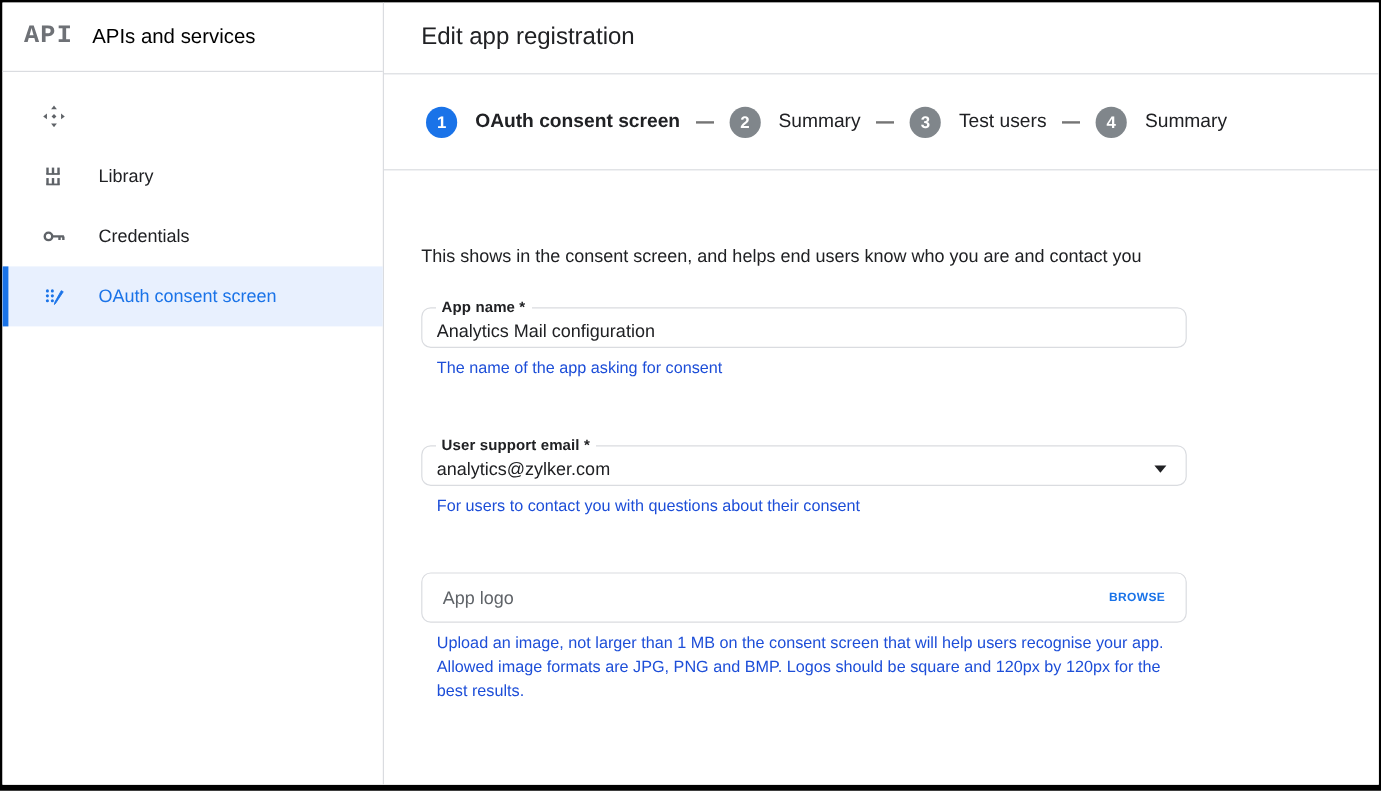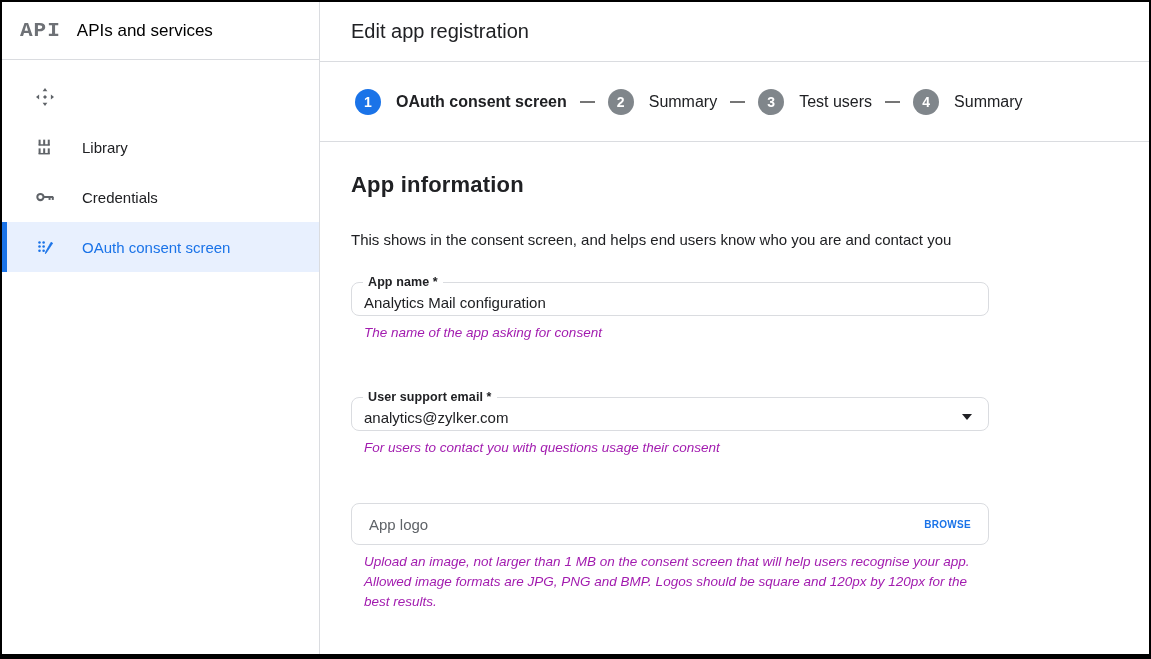--- a/index.html
+++ b/index.html
@@ -233,7 +233,6 @@
     </div>
 
     <div class="form-area">
-      <h2 class="section-title">App information</h2>
       <p class="section-desc">This shows in the consent screen, and helps end users know who you are and contact you</p>
 
       <div class="field-group group-appname">

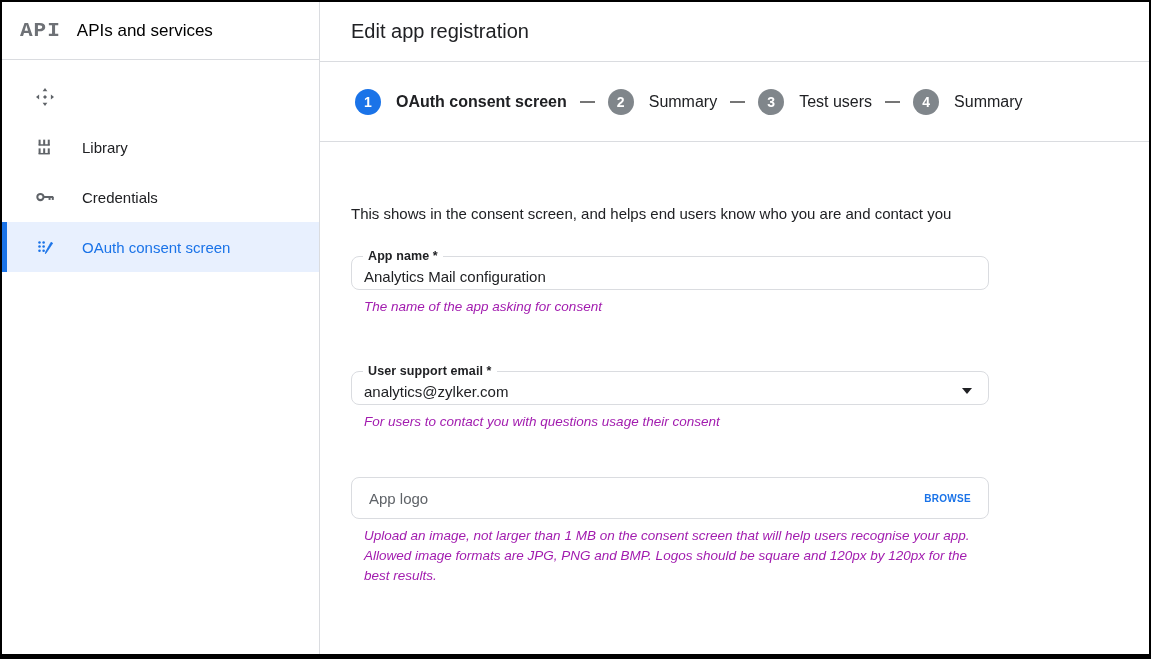--- a/index.html
+++ b/index.html
@@ -113,7 +113,7 @@
     flex:none;
   }
   .helper {
-    margin:7px 0 0 13px; font-size:13.5px; color:#a21caf; line-height:20px;font-style:italic;
+    margin:7px 0 0 13px; font-size:13.5px; color:#1d4ed8; line-height:20px;
   }
   .group-appname { margin-top:22px; }
   .group-email { margin-top:47px; }

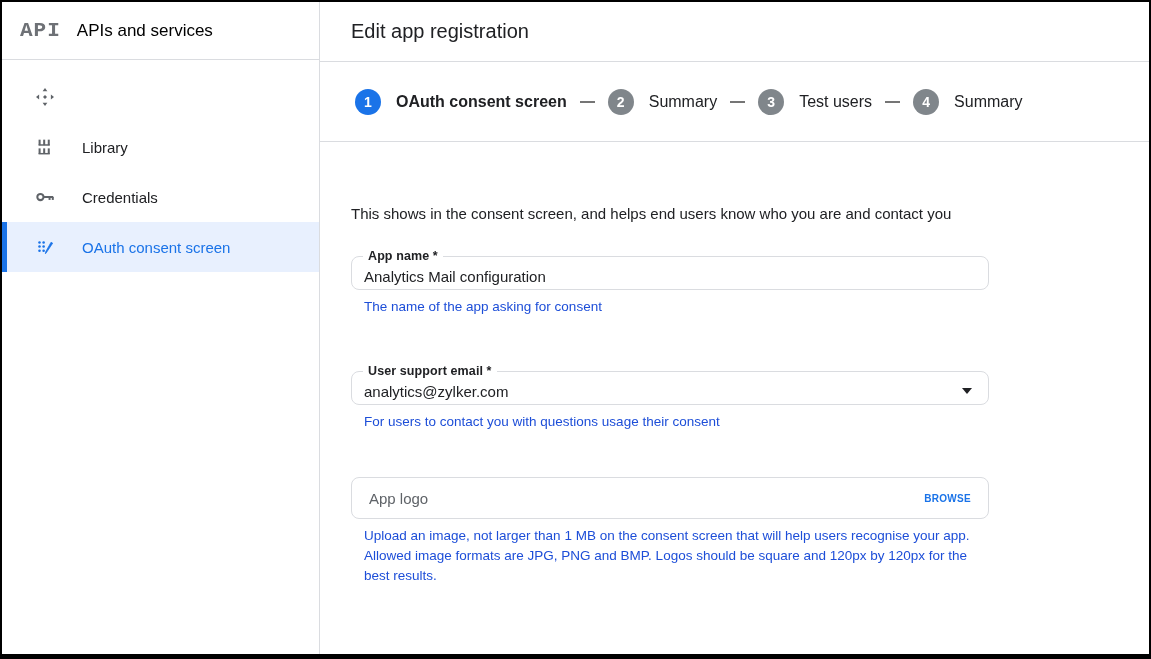--- a/index.html
+++ b/index.html
@@ -253,7 +253,7 @@
             <span class="dropdown-arrow"></span>
           </div>
         </fieldset>
-        <div class="helper">For users to contact you with questions usage their consent</div>
+        <div class="helper">For users to contact you with questions about their consent</div>
       </div>
 
       <div class="field-group group-logo">

